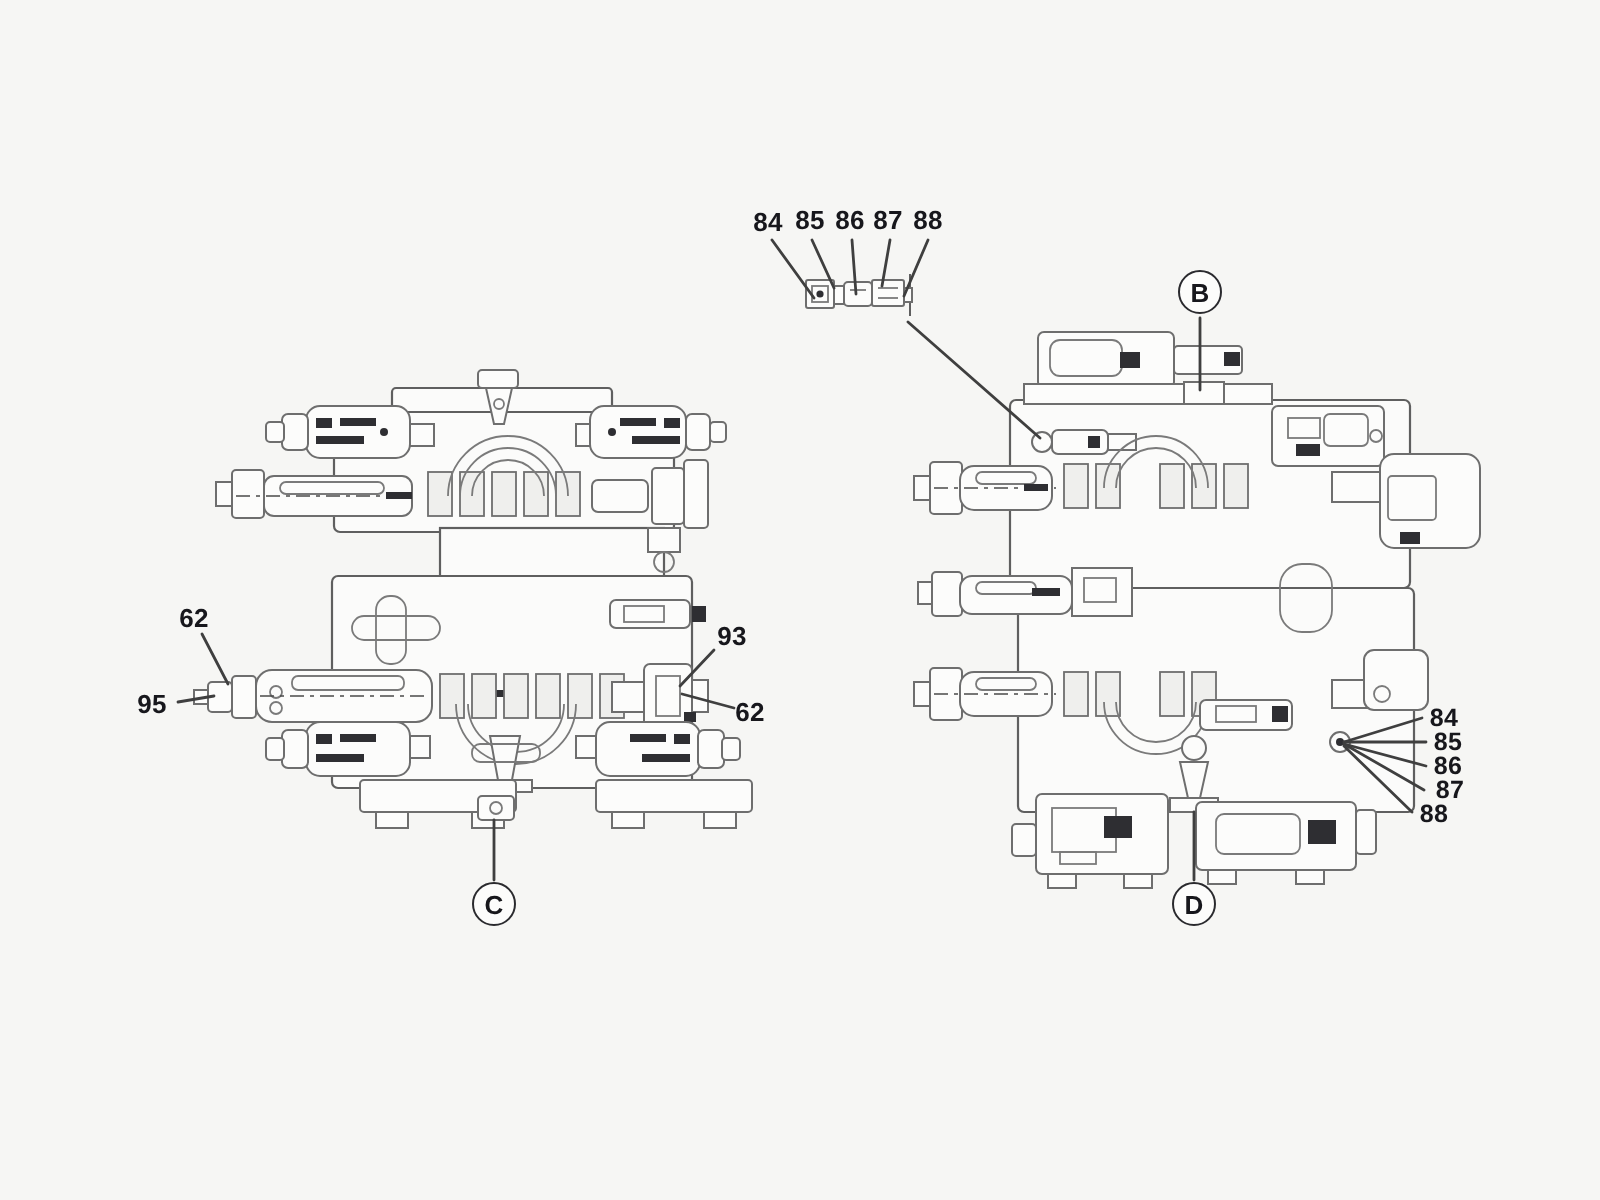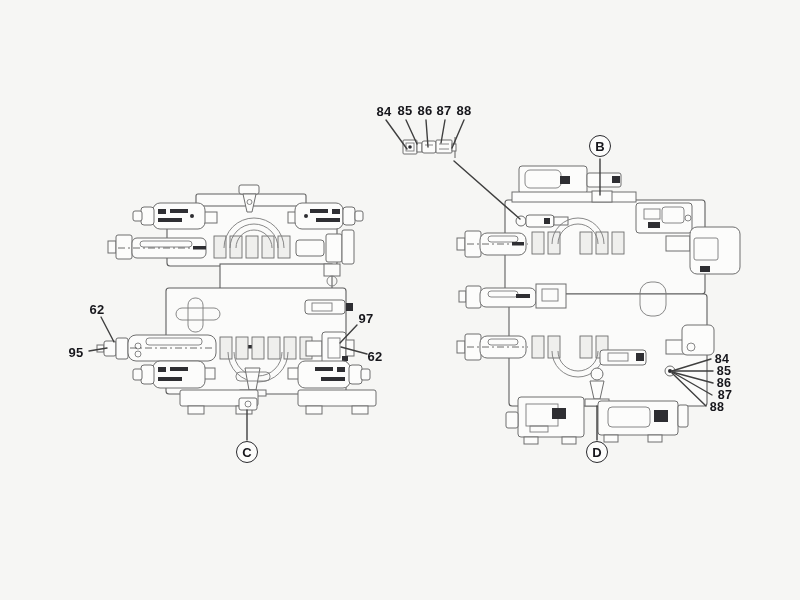--- a/index.html
+++ b/index.html
@@ -299,7 +299,7 @@
 
 <div class="callout" style="left:97px;top:309px;">62</div>
 <div class="callout" style="left:76px;top:352px;">95</div>
-<div class="callout" style="left:366px;top:318px;">97</div>
+<div class="callout" style="left:366px;top:318px;">93</div>
 <div class="callout" style="left:375px;top:356px;">62</div>
 
 <div class="callout" style="left:722px;top:359px;font-size:12.5px;">84</div>

